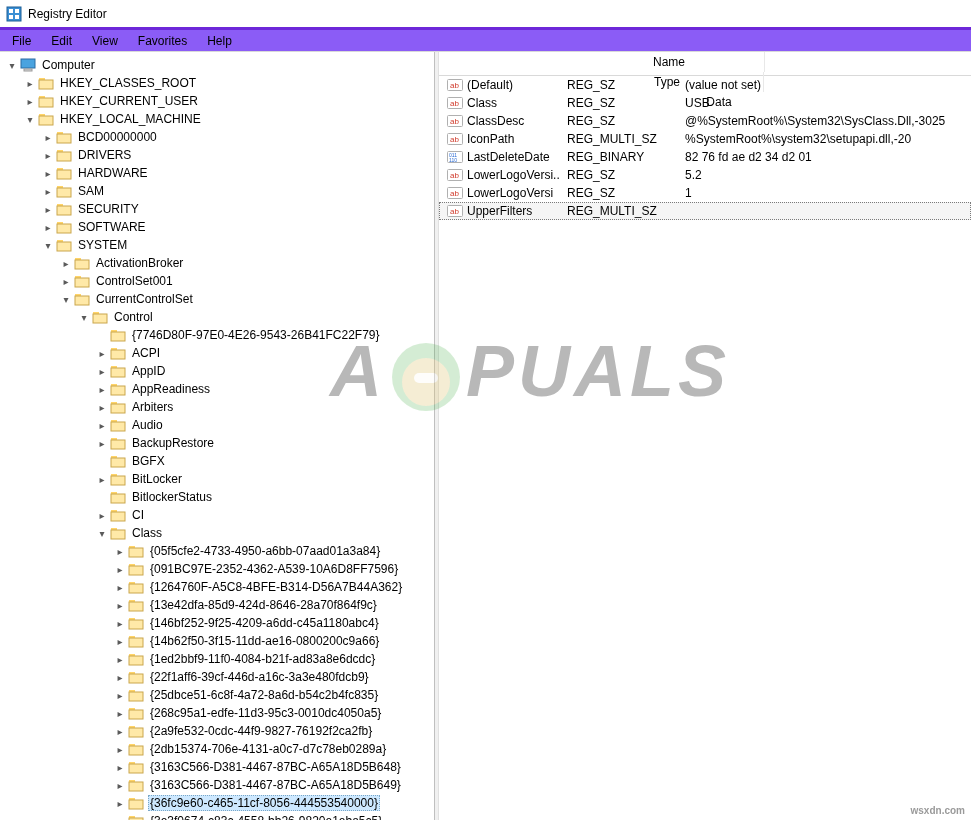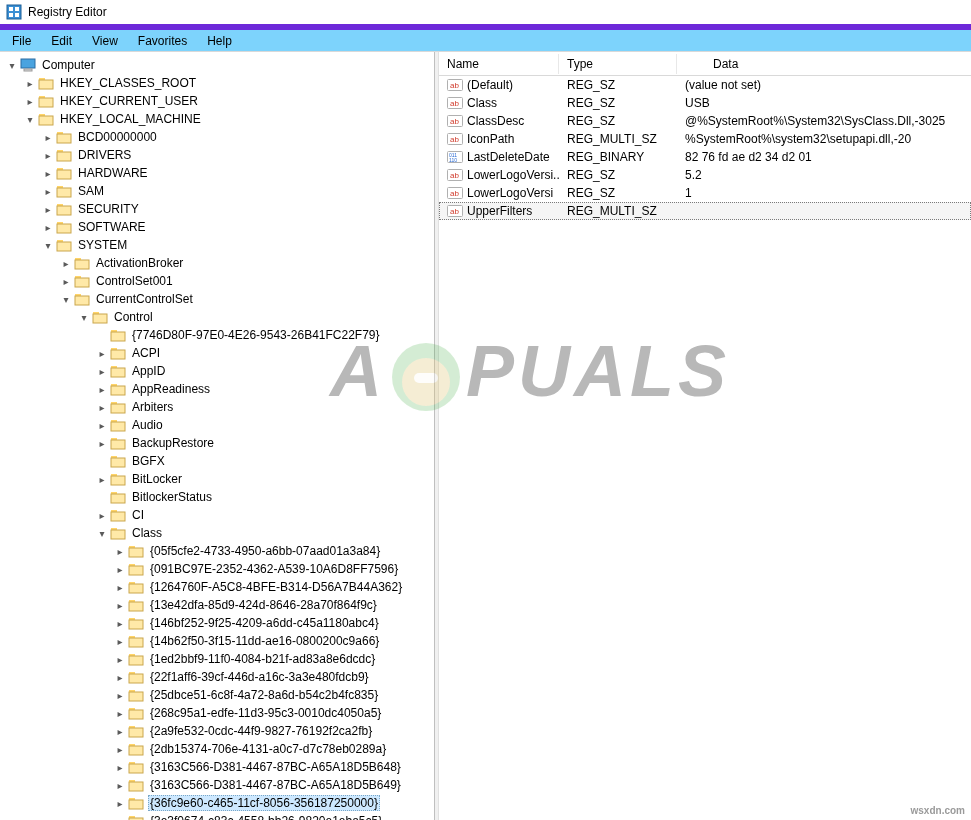--- a/index.html
+++ b/index.html
@@ -18,7 +18,7 @@
     height: 30px;
     display: flex; align-items: center;
     padding: 0 6px;
-    border-bottom: 6px solid #6d28d9;
+    border-bottom: 3px solid #6d28d9;
     background:#fff;
   }
   .titlebar .app-icon { width:16px; height:16px; margin-right:6px; }

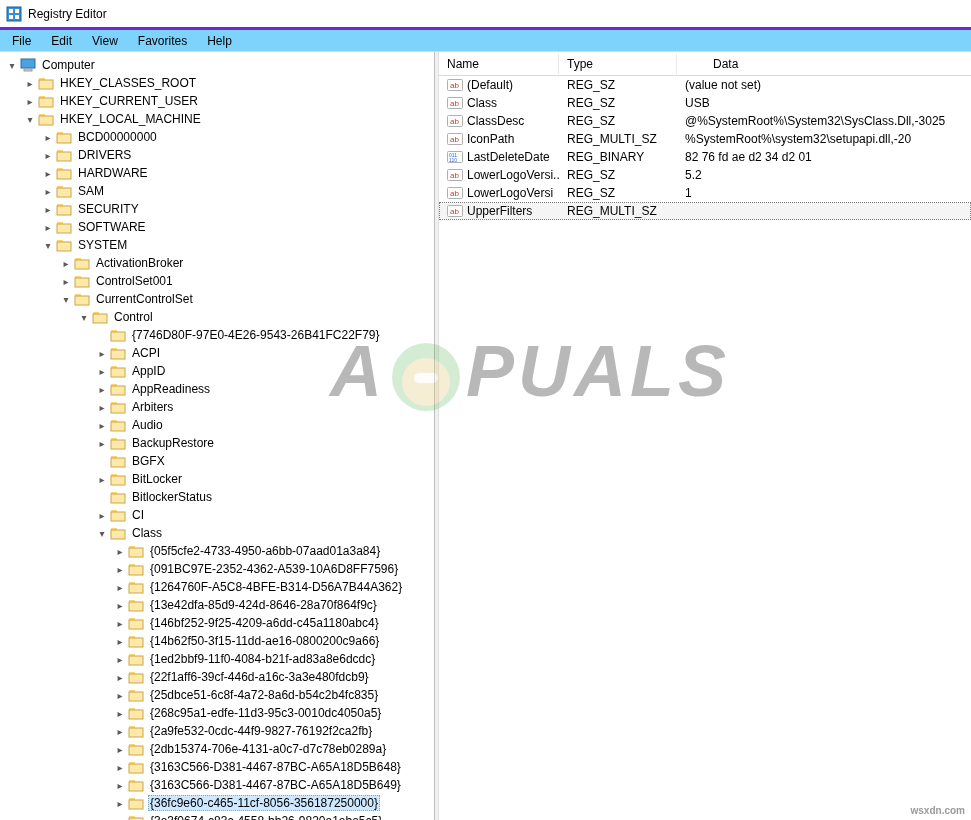--- a/index.html
+++ b/index.html
@@ -28,7 +28,7 @@
     display: flex; align-items: center;
     padding: 0 2px;
     border-bottom: 1px solid #d9d9d9;
-    background:#7dd3fc;
+    background:#8b5cf6;
   }
   .menubar .menu-item {
     padding: 2px 10px;

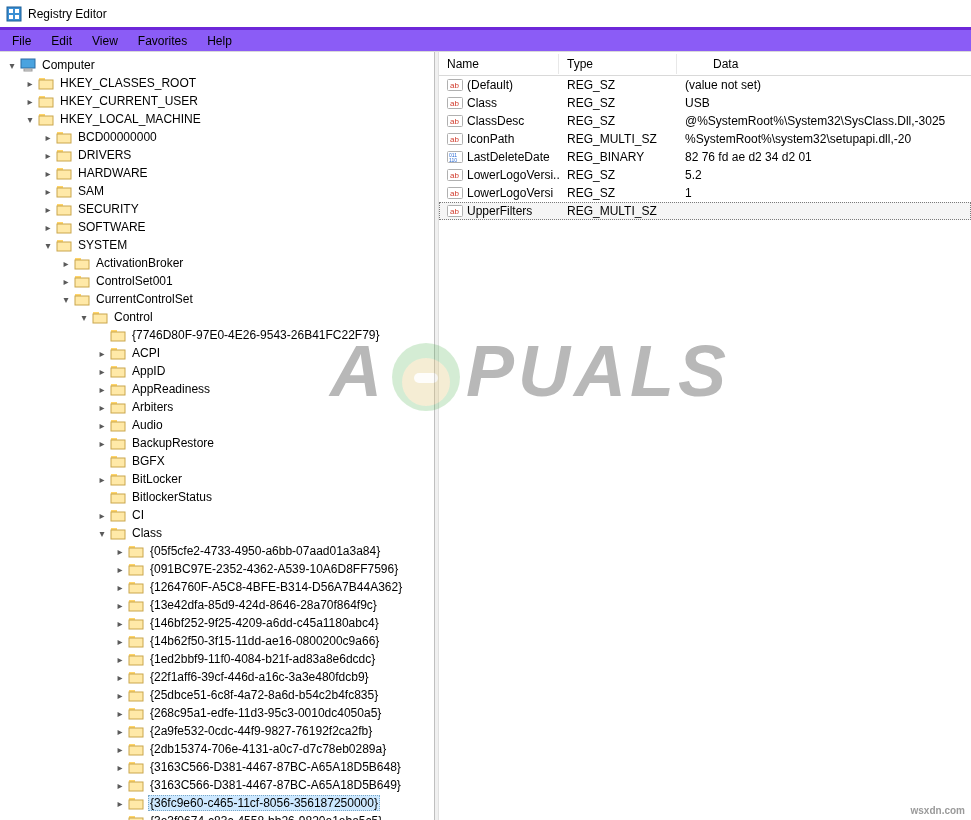--- a/index.html
+++ b/index.html
@@ -83,7 +83,7 @@
     background:#fff;
     font-weight:normal;
     height:24px; align-items:center;
-    position:sticky; top:0;
+    position:sticky; top:0;flex-direction:column;
   }
   .list-header .col { padding:3px 8px; }
   .col-name { width:120px; border-right:1px solid #e8e8e8;}

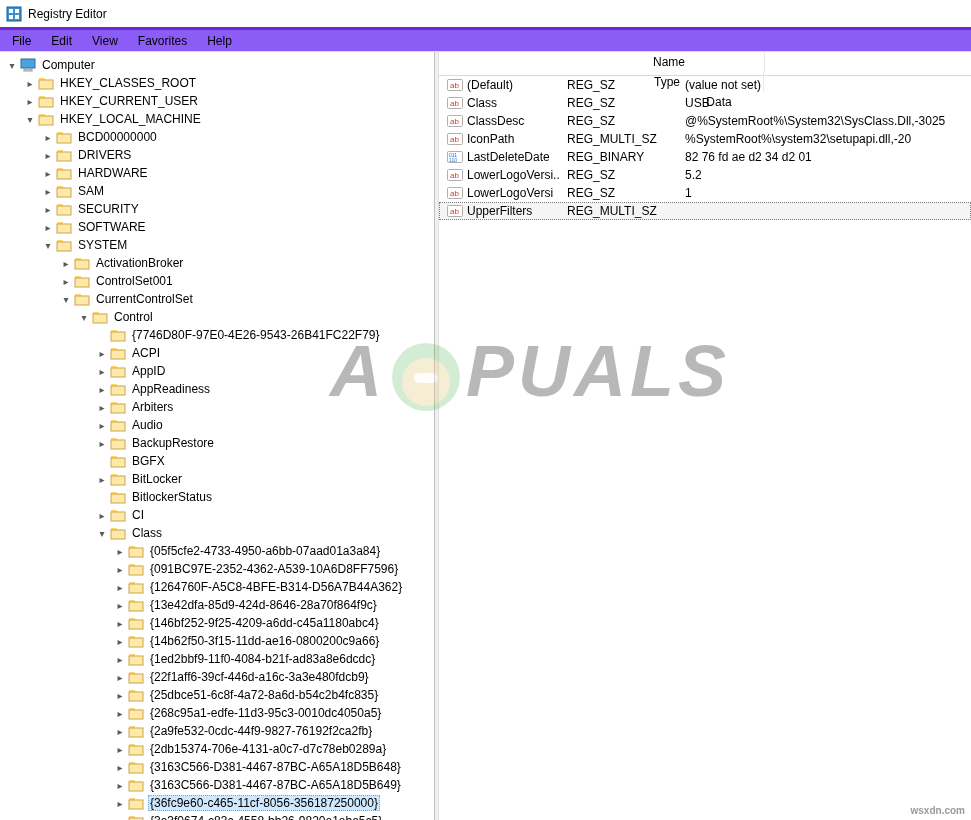--- a/index.html
+++ b/index.html
@@ -569,7 +569,7 @@
                                       <rect class="tab" x="1" y="3" width="6" height="3"></rect>
                                       <rect class="body" x="1" y="5" width="14" height="9"></rect>
                                     </svg>
-                                    <span class="label">{36fc9e60-c465-11cf-8056-356187250000}</span>
+                                    <span class="label">{36fc9e60-c465-11cf-8056-444553540000}</span>
                                   </div>
                                 </li>
                                 <li>

